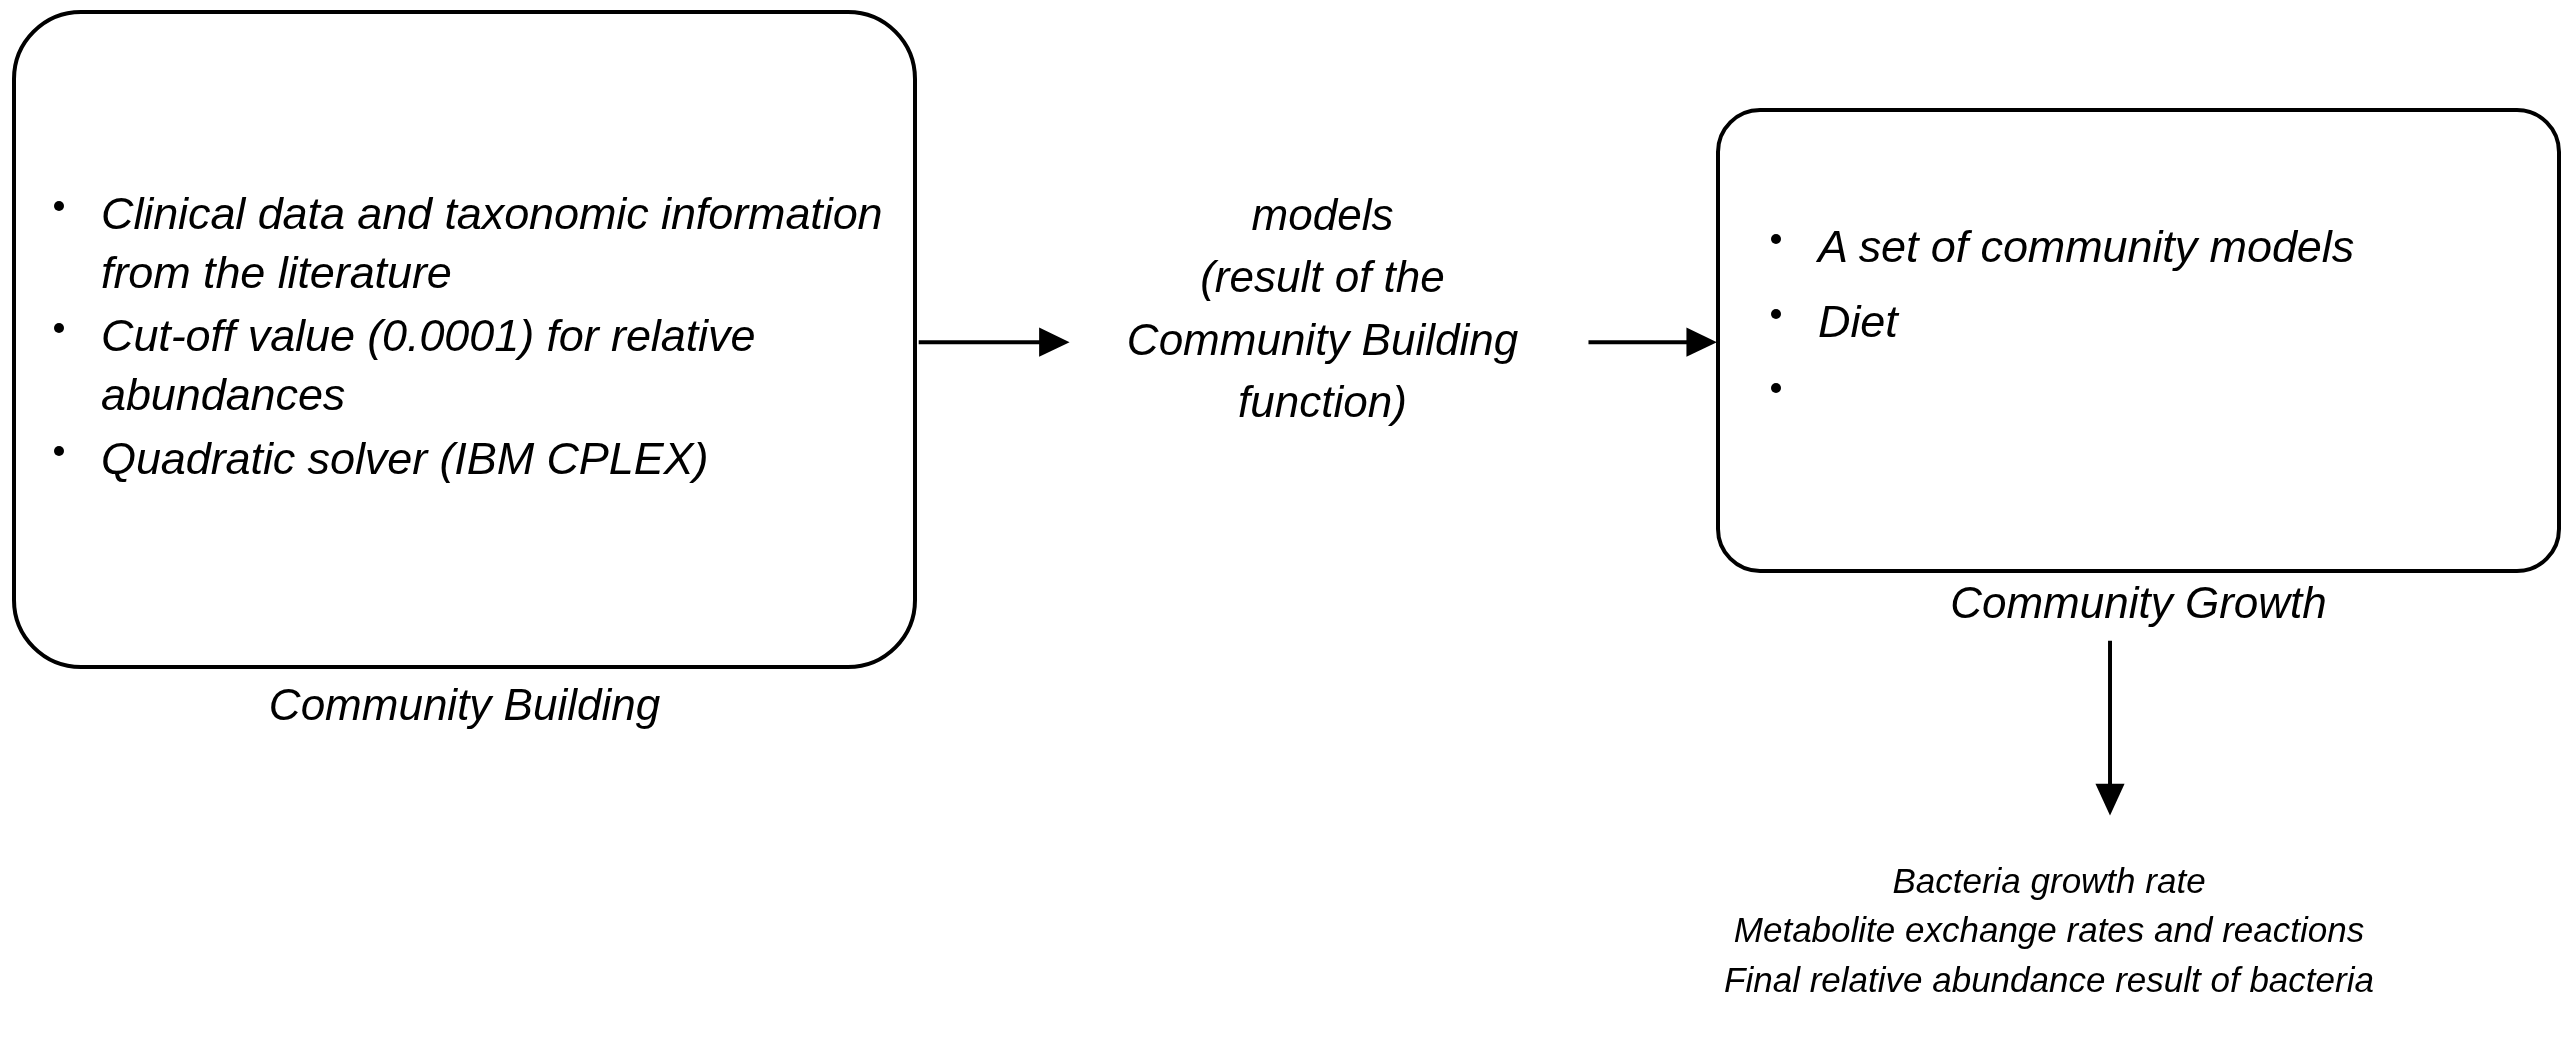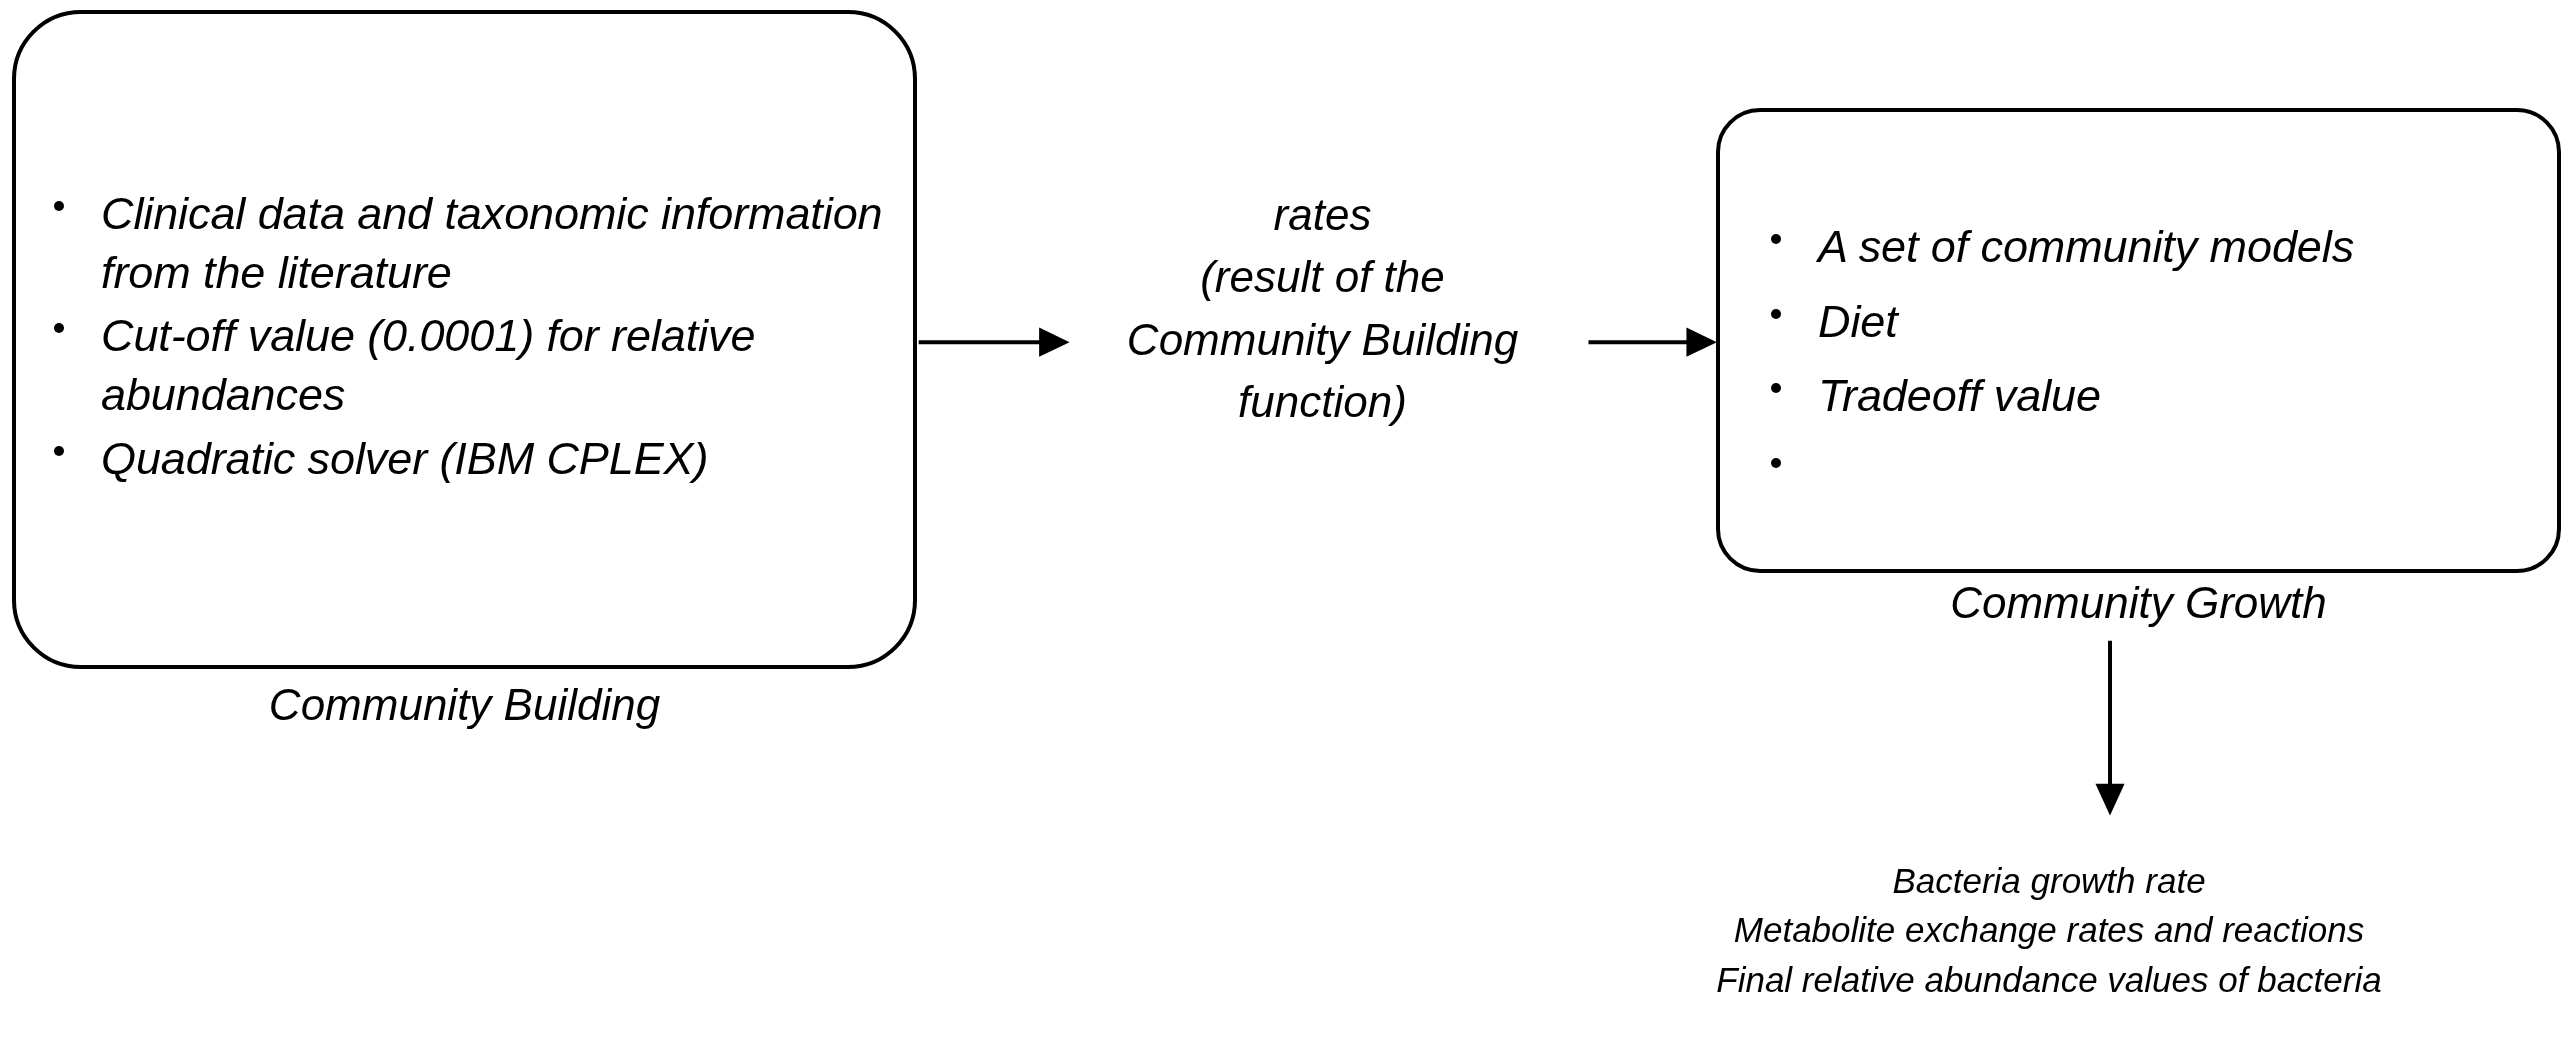--- a/index.html
+++ b/index.html
@@ -168,7 +168,7 @@
   <div class="box-caption" id="caption-community-building">Community Building</div>
 
   <div id="middle-text">
-    <span class="txt-line">rates</span>
+    <span class="txt-line">models</span>
     <span class="txt-line">(result of the</span>
     <span class="txt-line">Community Building</span>
     <span class="txt-line">function)</span>

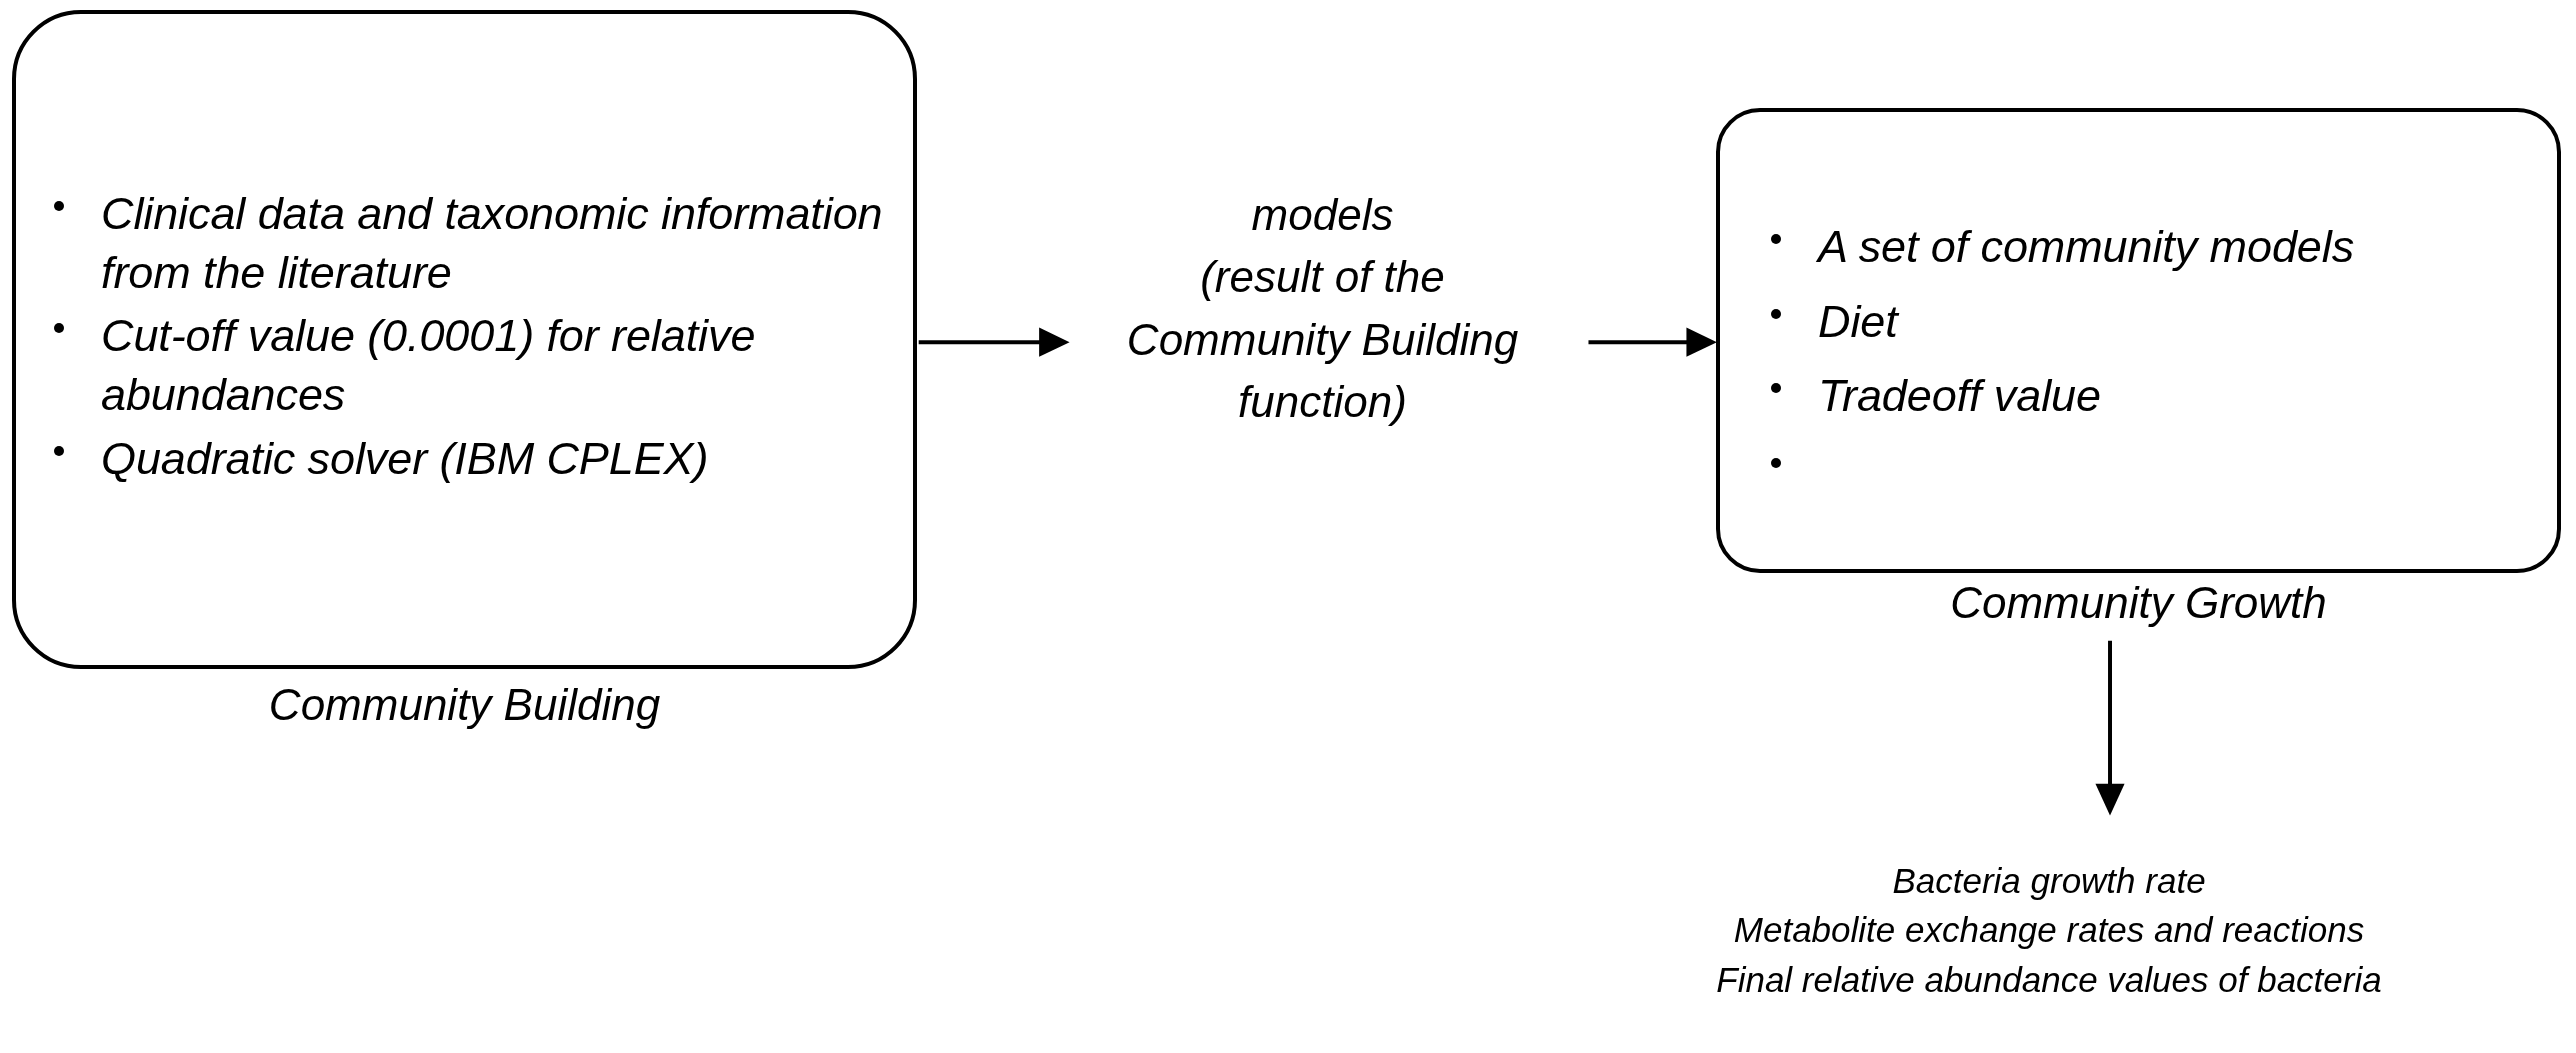--- a/index.html
+++ b/index.html
@@ -187,10 +187,6 @@
     </li>
     <li class="bullet-item">
       <span class="bullet-dot"></span>
-      <span>Tradeoff value</span>
-    </li>
-    <li class="bullet-item">
-      <span class="bullet-dot"></span>
     </li>
   </ul>
 

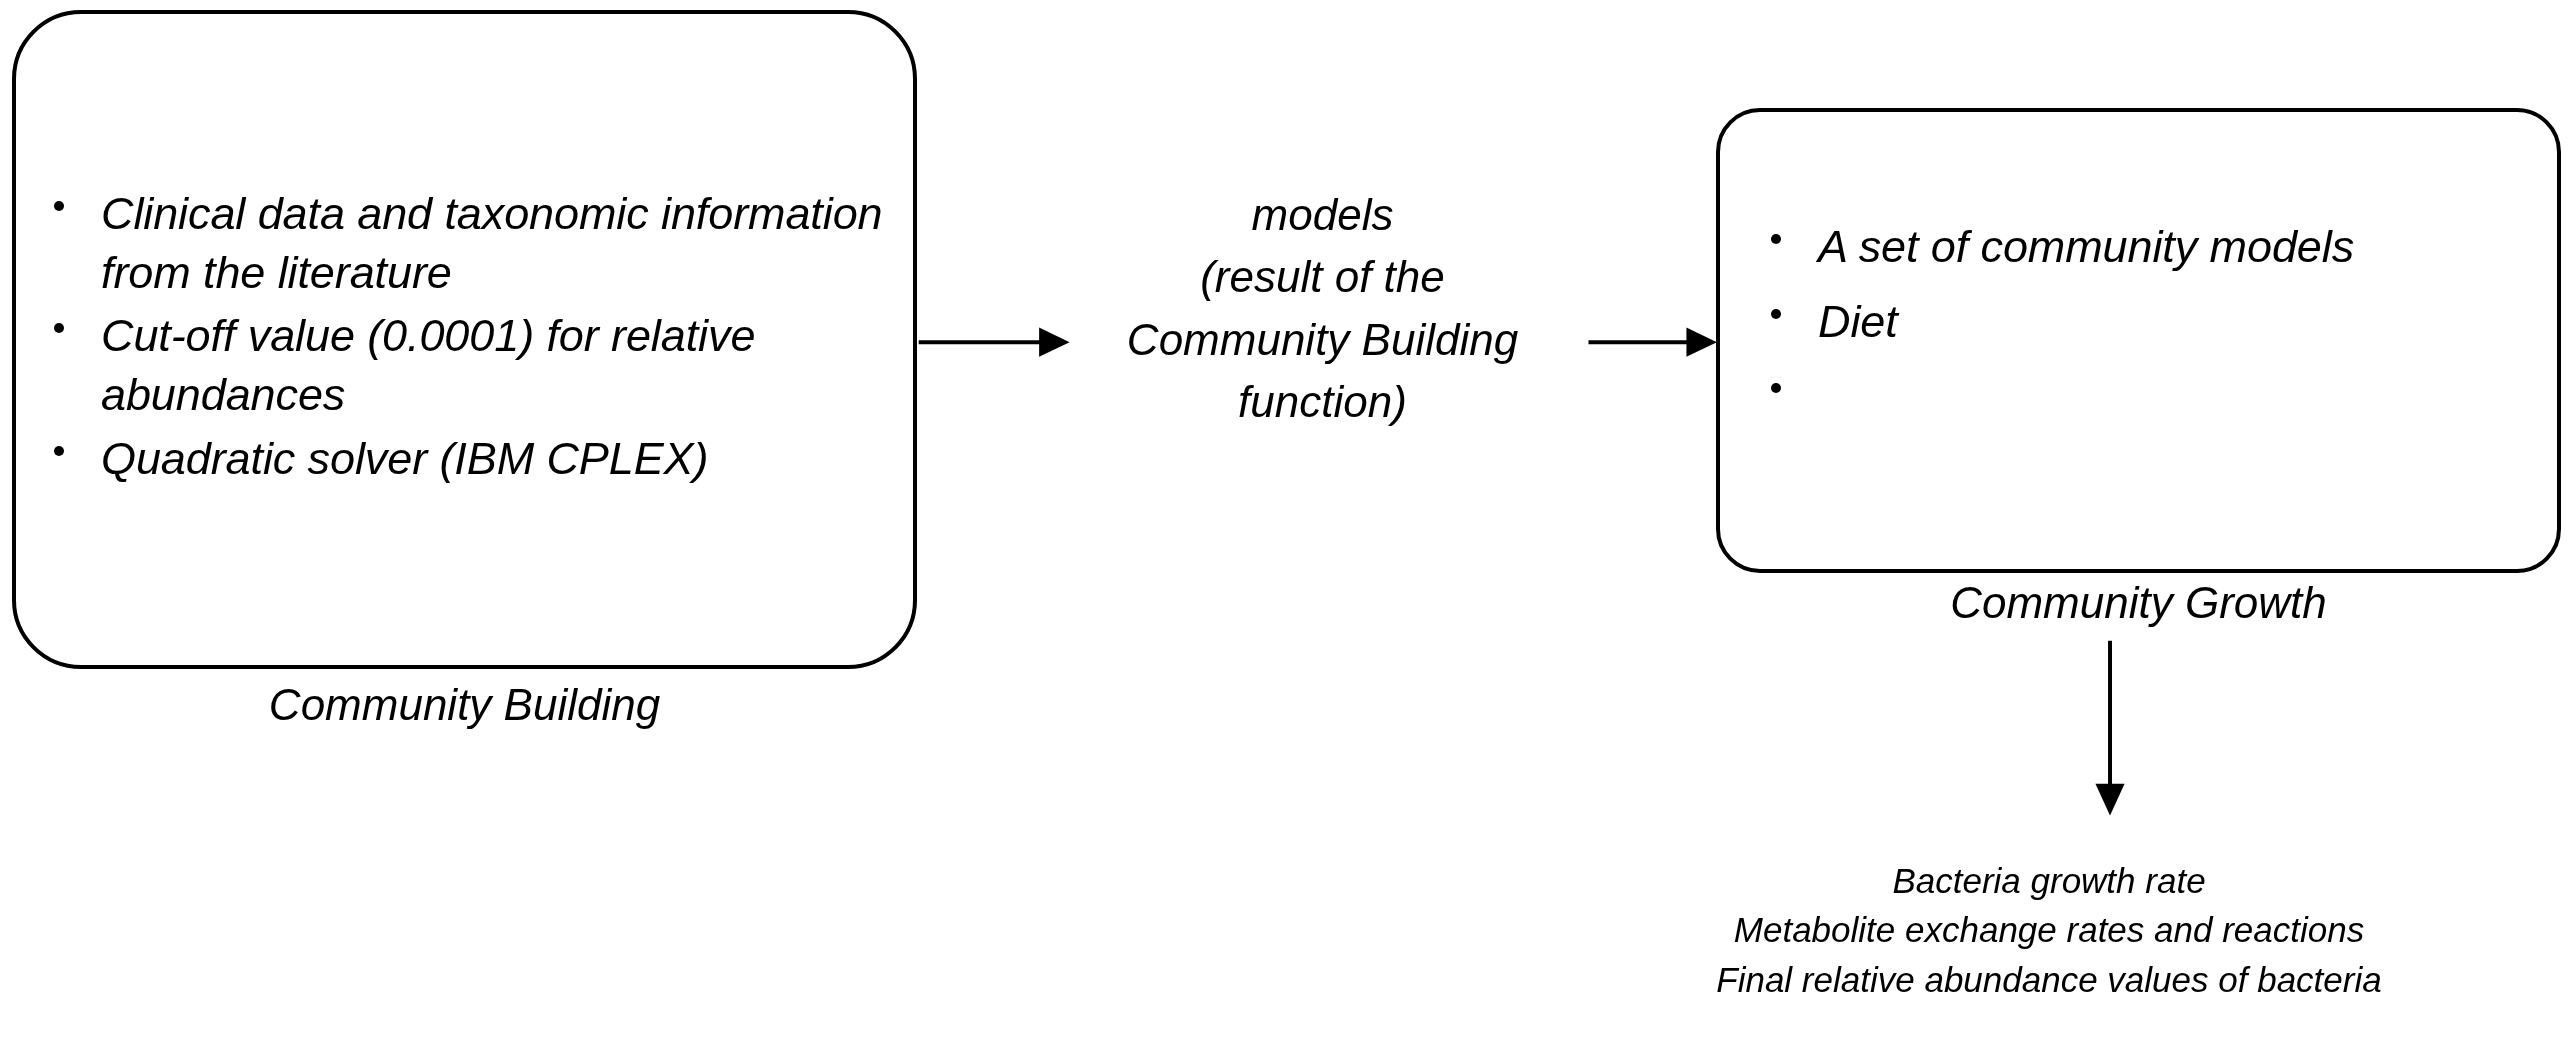--- a/index.html
+++ b/index.html
@@ -195,7 +195,7 @@
   <div id="output-text">
     <span class="txt-line">Bacteria growth rate</span>
     <span class="txt-line">Metabolite exchange rates and reactions</span>
-    <span class="txt-line">Final relative abundance values of bacteria</span>
+    <span class="txt-line">Final relative abundance result of bacteria</span>
   </div>
 
   <svg id="connectors" viewBox="0 0 3892 1591" width="2576" height="1053" xmlns="http://www.w3.org/2000/svg">

